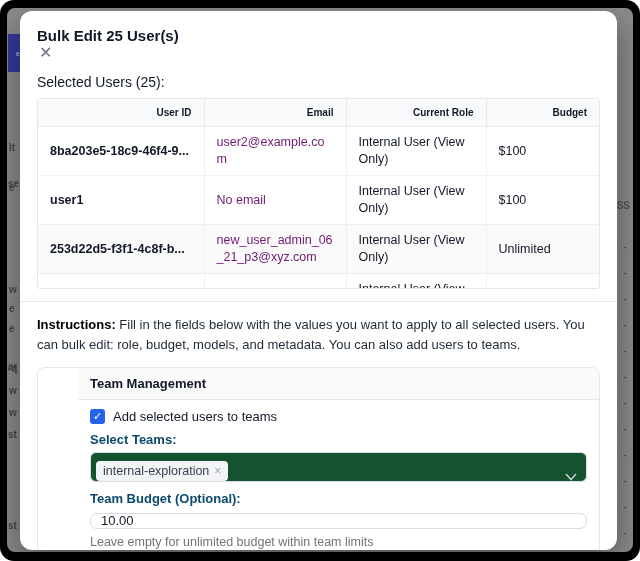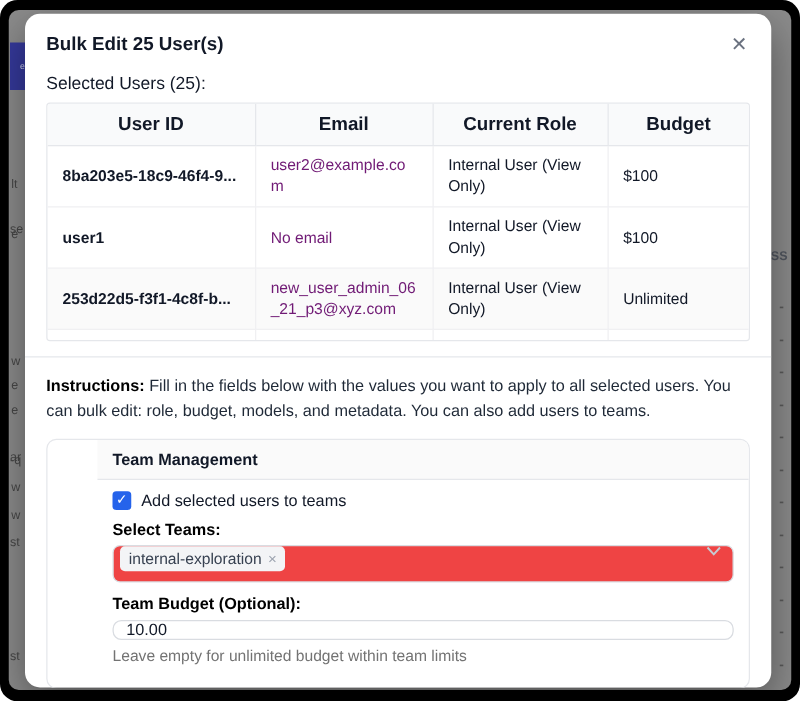--- a/index.html
+++ b/index.html
@@ -11,7 +11,7 @@
   .blue-box{position:absolute;left:1px;top:26px;width:14px;height:38px;background:#35399b;color:#cdd0ea;font-size:7px;display:flex;align-items:center;justify-content:flex-end;padding-right:2px;box-sizing:border-box;}
 
   .modal{position:absolute;left:20px;top:11px;width:597px;height:539px;background:#ffffff;border-radius:12px;box-shadow:0 12px 32px rgba(0,0,0,.4);padding:16px 11px 10px 11px;box-sizing:border-box;overflow:hidden;}
-  .modal-head{display:flex;align-items:flex-end;justify-content:space-between;padding:0 6px;}
+  .modal-head{display:flex;align-items:flex-start;justify-content:space-between;padding:0 6px;flex-direction:column;}
   .modal-title{font-size:15px;font-weight:700;color:#111827;line-height:18px;}
   .close-btn{font-size:16px;color:#6b7280;line-height:16px;cursor:pointer;background:none;border:none;padding:0 2px;font-family:"Liberation Sans",sans-serif;}
   .sel-label{font-size:14px;font-weight:400;color:#111827;margin:13px 6px 0 6px;}

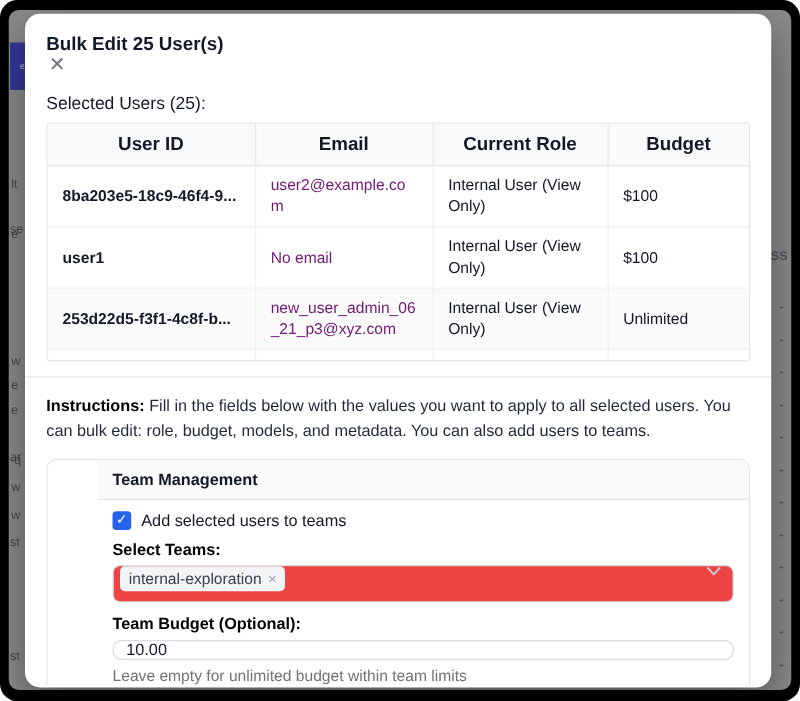--- a/index.html
+++ b/index.html
@@ -18,7 +18,7 @@
 
   .table-wrap{margin:8px 6px 0 6px;border:1px solid #e5e7eb;border-radius:3px;height:189px;overflow:hidden;}
   table{width:100%;border-collapse:collapse;font-size:12.5px;table-layout:fixed;}
-  th{background:#f9fafb;text-align:center;font-weight:700;color:#111827;padding:8px 12px;border-bottom:1px solid #e5e7eb;border-right:1px solid #e5e7eb;font-size:15px;}
+  th{background:#f9fafb;text-align:right;font-weight:700;color:#111827;padding:8px 12px;border-bottom:1px solid #e5e7eb;border-right:1px solid #e5e7eb;font-size:10px;}
   th:last-child,td:last-child{border-right:none;}
   td{padding:7px 12px;border-bottom:1px solid #f0f0f2;border-right:1px solid #f0f0f2;color:#111827;vertical-align:middle;line-height:17px;}
   tbody tr:nth-child(2n+3) td{background:#fafafa;}

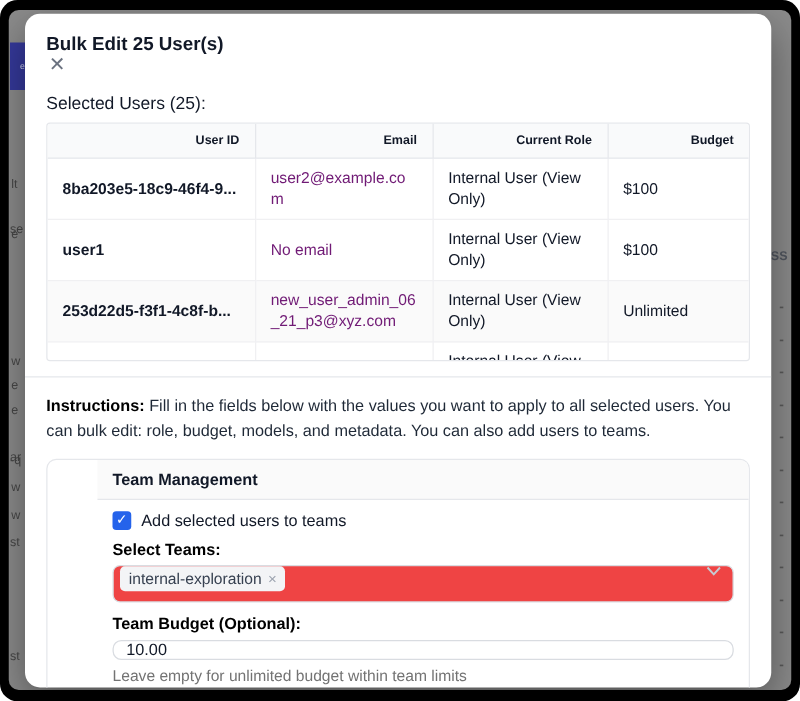--- a/index.html
+++ b/index.html
@@ -5,7 +5,7 @@
   html,body{margin:0;padding:0;background:#fff;font-family:"Liberation Sans",sans-serif;}
   .screen{position:relative;width:640px;height:561px;background:#000;border-radius:14px;overflow:hidden;}
   .backdrop{position:absolute;left:7px;right:7px;top:8px;bottom:9px;background:#8b8b8b;border-radius:8px;overflow:hidden;}
-  .frag{position:absolute;font-size:10px;color:#474747;font-weight:400;}
+  .frag{position:absolute;font-size:10px;color:#474747;font-weight:700;}
   .frag-right{position:absolute;font-size:10px;color:#51565f;font-weight:700;}
   .dash{position:absolute;right:6px;font-size:11px;color:#5a5a5a;font-weight:700;}
   .blue-box{position:absolute;left:1px;top:26px;width:14px;height:38px;background:#35399b;color:#cdd0ea;font-size:7px;display:flex;align-items:center;justify-content:flex-end;padding-right:2px;box-sizing:border-box;}

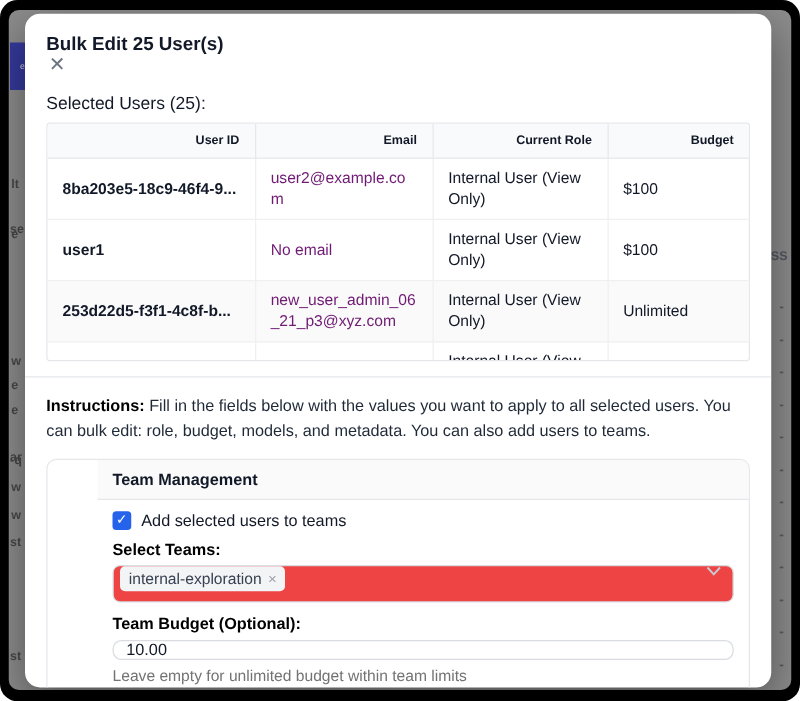--- a/index.html
+++ b/index.html
@@ -35,7 +35,7 @@
   .cb-row{display:flex;align-items:center;gap:8px;margin-bottom:8px;}
   .checkbox{width:15px;height:15px;background:#2563eb;border-radius:3px;color:#fff;font-size:11px;display:flex;align-items:center;justify-content:center;line-height:1;cursor:pointer;flex:0 0 auto;}
   .cb-label{font-size:13px;color:#111827;font-weight:500;cursor:pointer;}
-  .fld-label{font-size:13px;font-weight:700;color:#000000;margin:0 0 5px 0;}
+  .fld-label{font-size:13px;font-weight:700;color:#0c4a6e;margin:0 0 5px 0;}
   .mselect{display:flex;align-items:flex-start;border:1px solid #d9dce1;border-radius:6px;height:28px;padding:0 9px 0 5px;margin-bottom:9px;justify-content:space-between;background:#ef4444;cursor:pointer;}
   .tag{display:inline-flex;align-items:center;gap:5px;background:#f3f4f6;border-radius:4px;padding:3px 7px;font-size:12.5px;color:#374151;}
   .tag-x{color:#9ca3af;font-size:12px;cursor:pointer;line-height:1;}

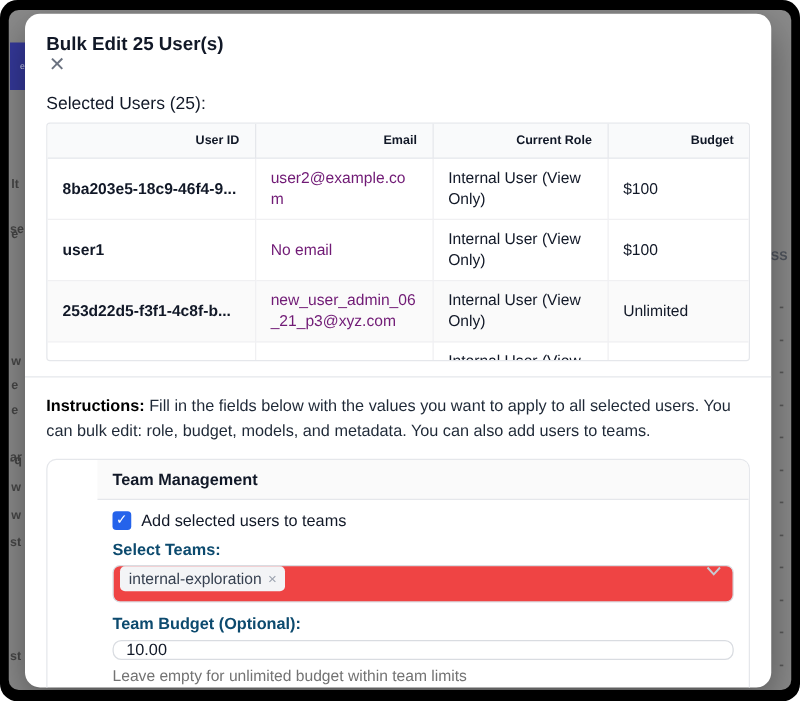--- a/index.html
+++ b/index.html
@@ -36,7 +36,7 @@
   .checkbox{width:15px;height:15px;background:#2563eb;border-radius:3px;color:#fff;font-size:11px;display:flex;align-items:center;justify-content:center;line-height:1;cursor:pointer;flex:0 0 auto;}
   .cb-label{font-size:13px;color:#111827;font-weight:500;cursor:pointer;}
   .fld-label{font-size:13px;font-weight:700;color:#0c4a6e;margin:0 0 5px 0;}
-  .mselect{display:flex;align-items:flex-start;border:1px solid #d9dce1;border-radius:6px;height:28px;padding:0 9px 0 5px;margin-bottom:9px;justify-content:space-between;background:#ef4444;cursor:pointer;}
+  .mselect{display:flex;align-items:flex-end;border:1px solid #d9dce1;border-radius:6px;height:28px;padding:0 9px 0 5px;margin-bottom:9px;justify-content:space-between;background:#14532d;cursor:pointer;}
   .tag{display:inline-flex;align-items:center;gap:5px;background:#f3f4f6;border-radius:4px;padding:3px 7px;font-size:12.5px;color:#374151;}
   .tag-x{color:#9ca3af;font-size:12px;cursor:pointer;line-height:1;}
   .chevron{color:#c6cad1;display:flex;}

